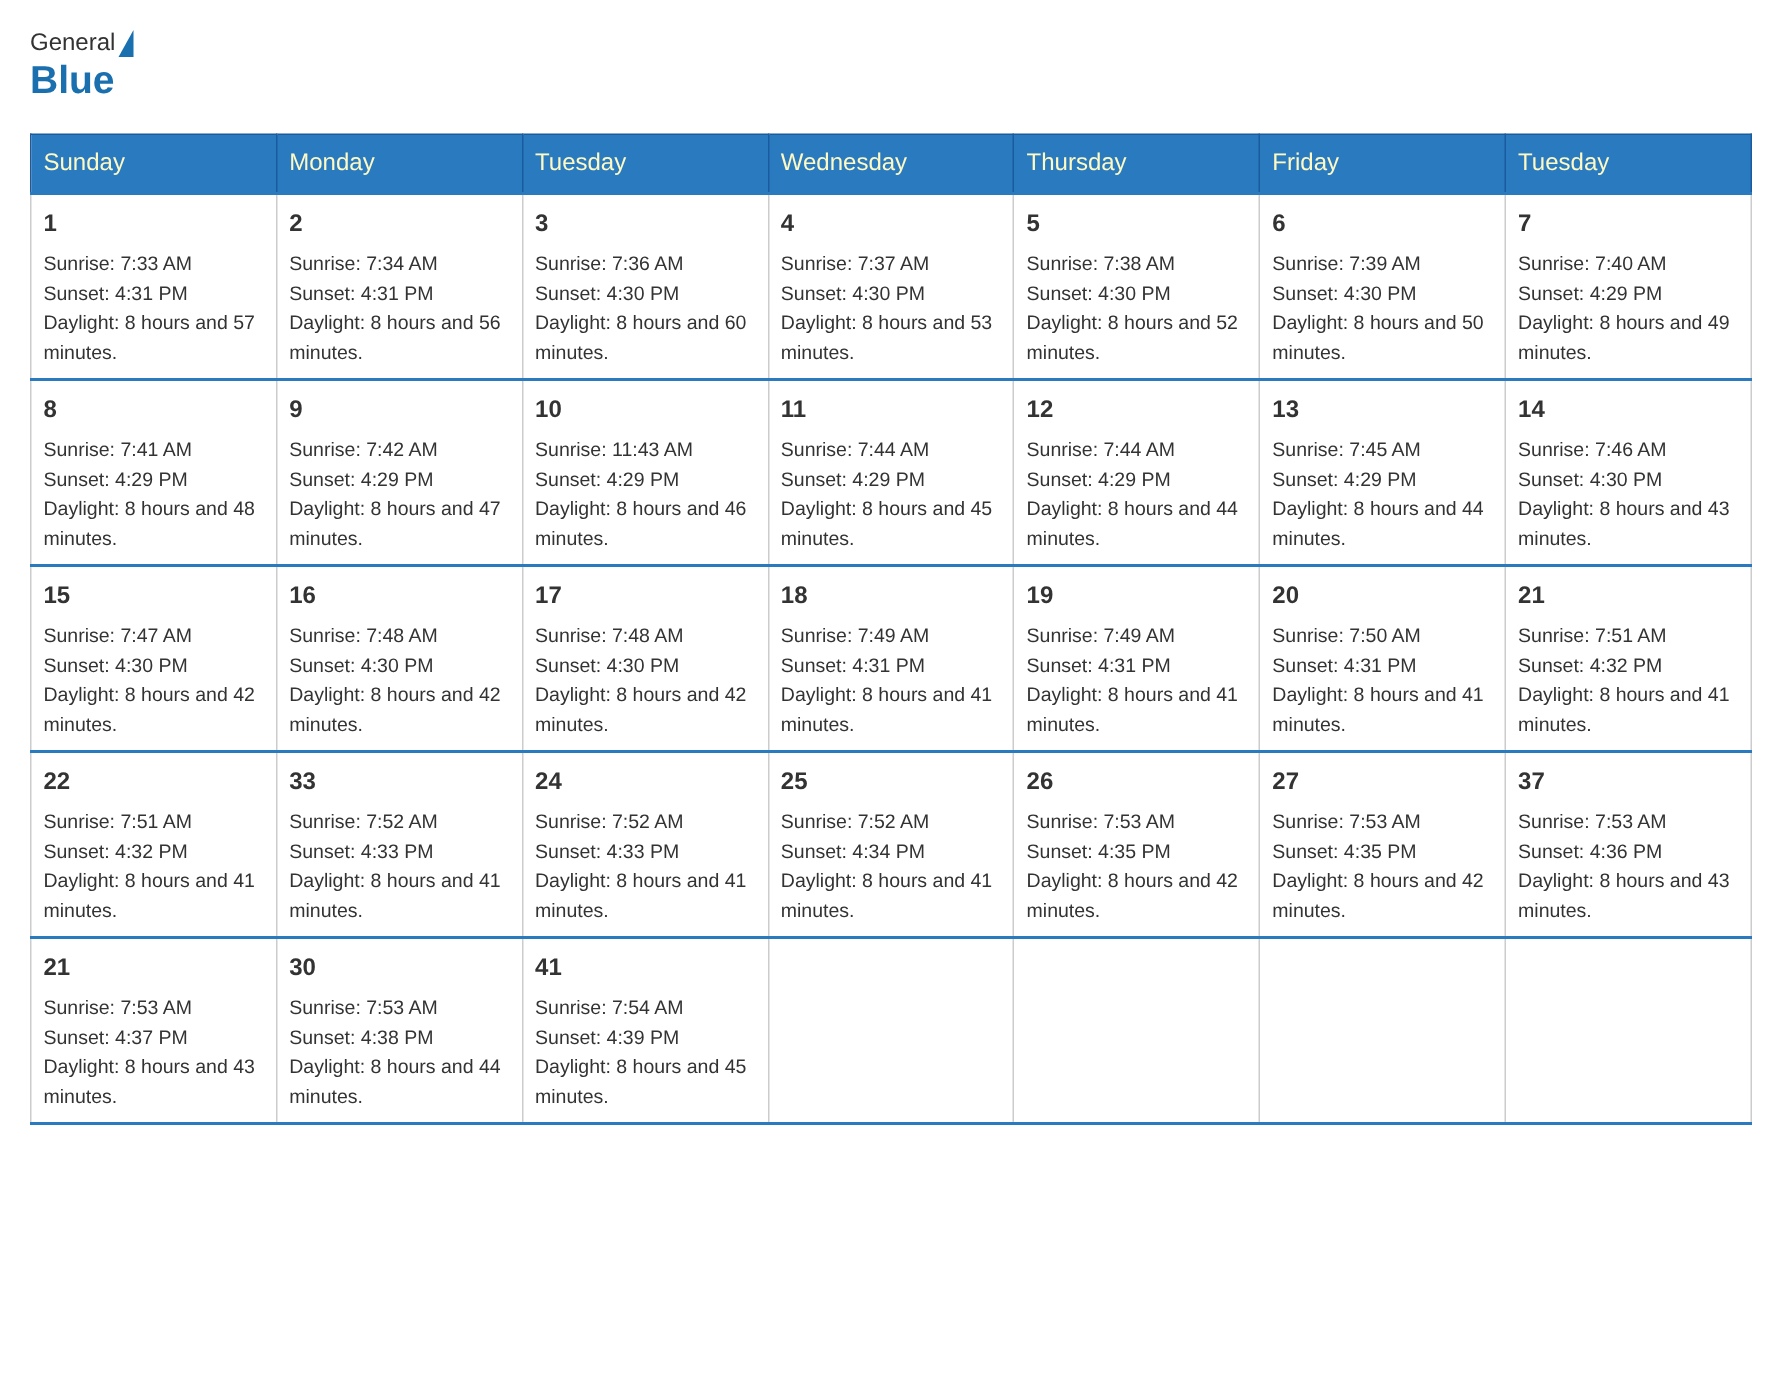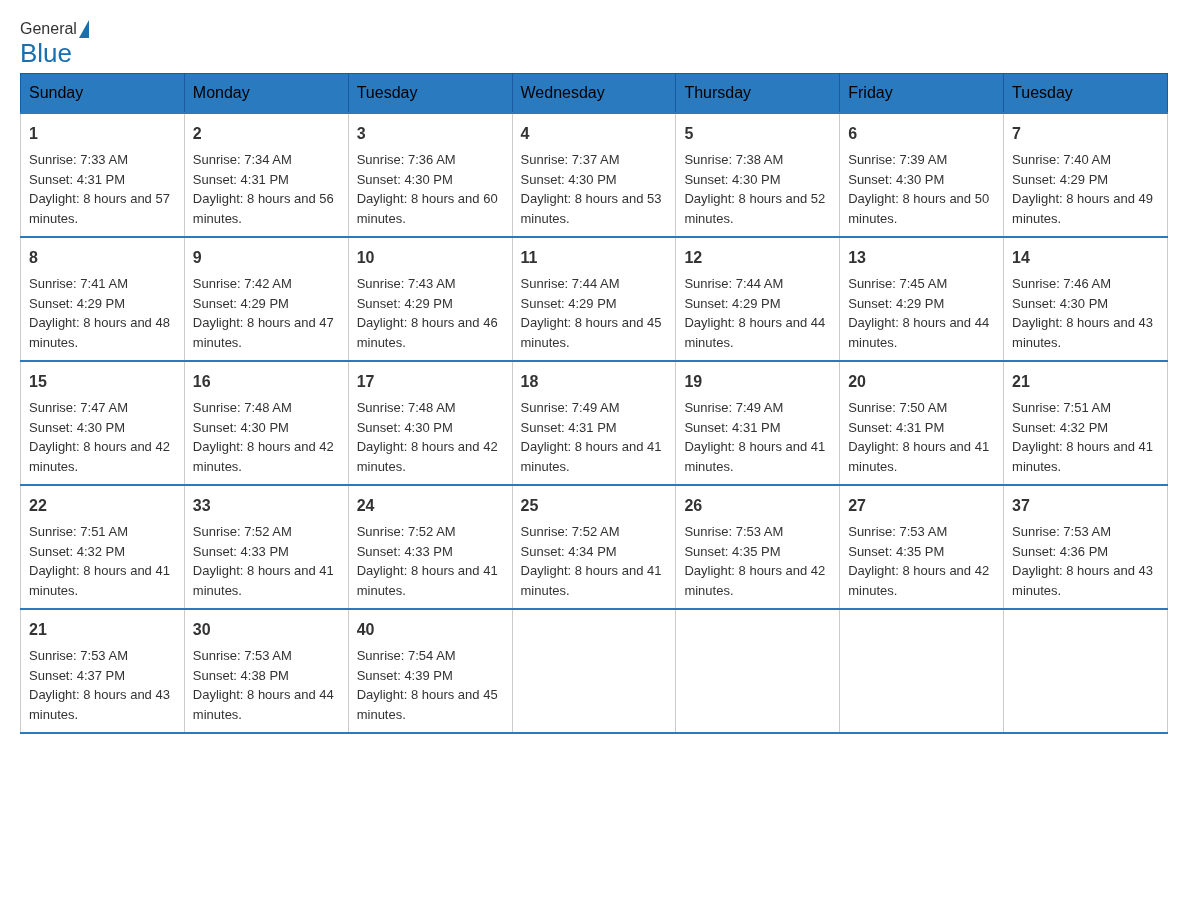--- a/index.html
+++ b/index.html
@@ -14,7 +14,7 @@
       display: flex;
       justify-content: space-between;
       align-items: flex-start;
-      margin-bottom: 4px;
+      margin-bottom: 20px;
     }
     .logo {
       display: flex;

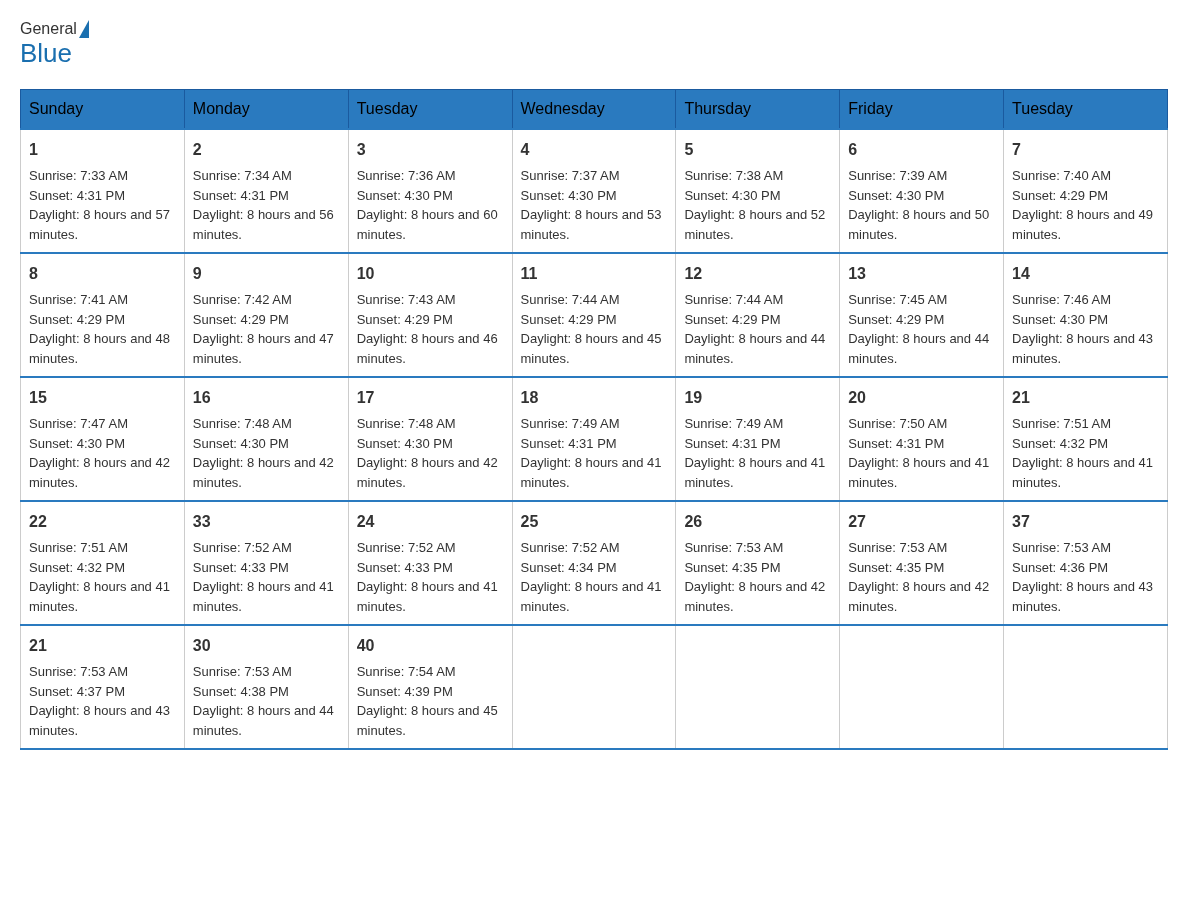--- a/index.html
+++ b/index.html
@@ -35,7 +35,7 @@
     .logo-blue {
       color: #1a6faf;
       font-size: 26px;
-      font-weight: normal;
+      font-weight: bold;
     }
     .title-section {
       text-align: right;

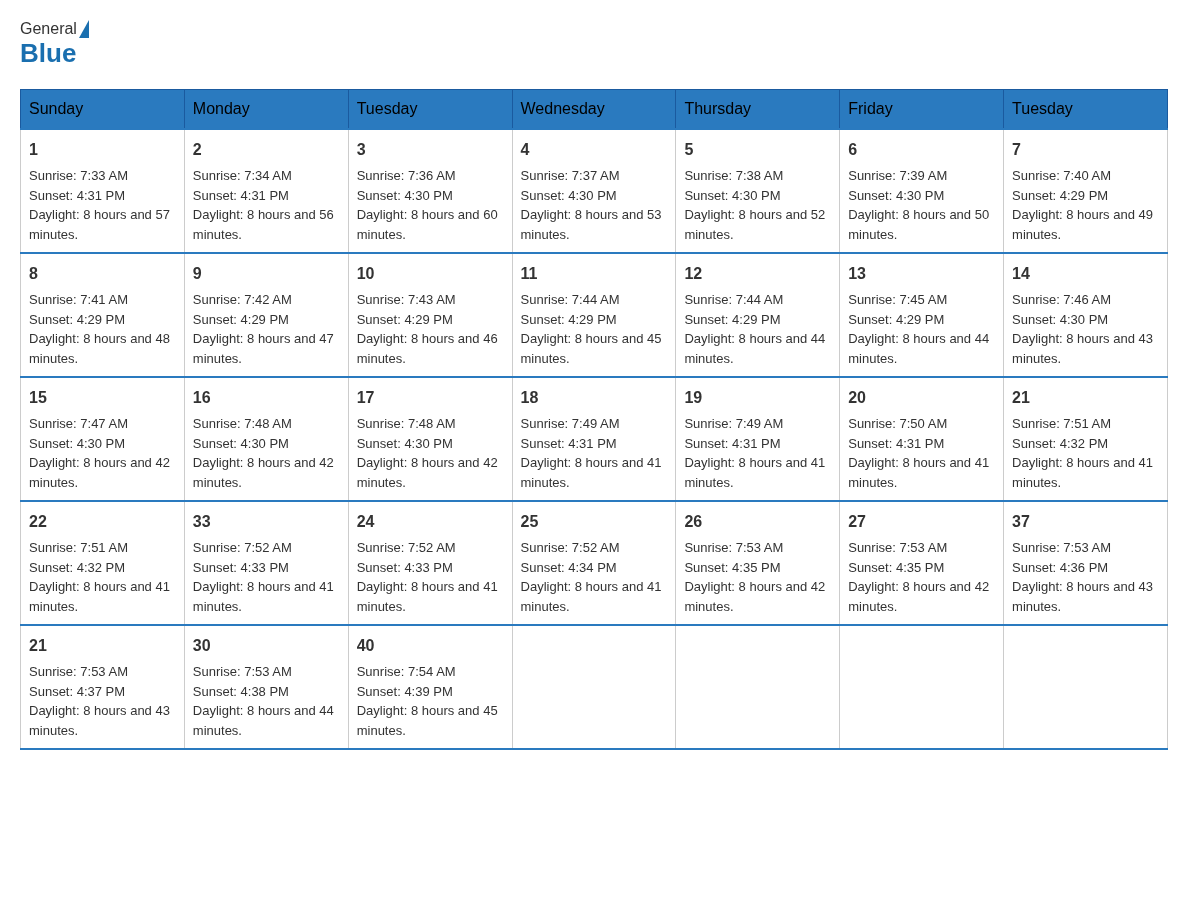--- a/index.html
+++ b/index.html
@@ -57,7 +57,7 @@
     }
     .calendar th {
       background-color: #2a7abf;
-      color: #000000;
+      color: #fef9c3;
       padding: 10px 8px;
       font-size: 16px;
       font-weight: normal;

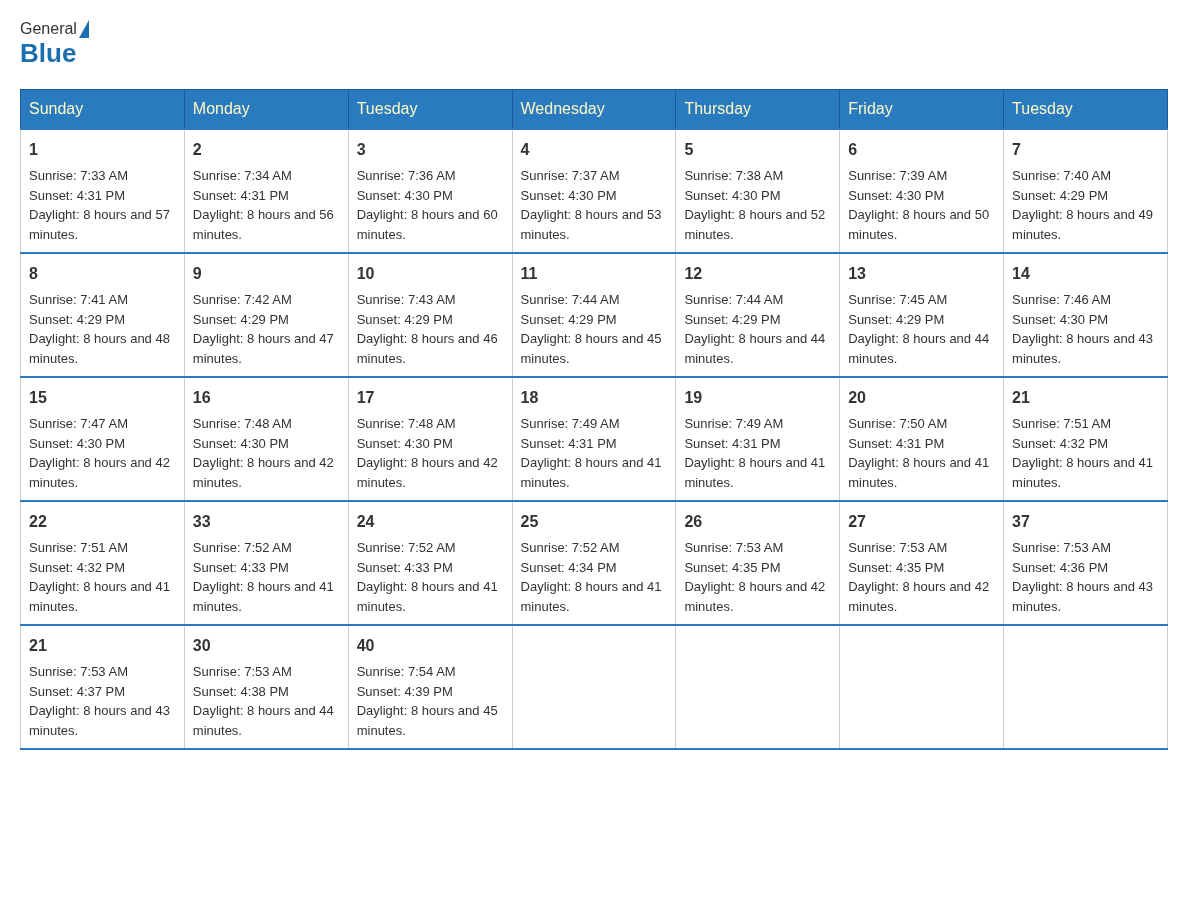--- a/index.html
+++ b/index.html
@@ -138,7 +138,7 @@
       <tr>
         <td><span class="day-num">8</span><span>Sunrise: 7:41 AM</span><br><span>Sunset: 4:29 PM</span><br><span>Daylight: 8 hours and 48 minutes.</span></td>
         <td><span class="day-num">9</span><span>Sunrise: 7:42 AM</span><br><span>Sunset: 4:29 PM</span><br><span>Daylight: 8 hours and 47 minutes.</span></td>
-        <td><span class="day-num">10</span><span>Sunrise: 7:43 AM</span><br><span>Sunset: 4:29 PM</span><br><span>Daylight: 8 hours and 46 minutes.</span></td>
+        <td><span class="day-num">10</span><span>Sunrise: 11:43 AM</span><br><span>Sunset: 4:29 PM</span><br><span>Daylight: 8 hours and 46 minutes.</span></td>
         <td><span class="day-num">11</span><span>Sunrise: 7:44 AM</span><br><span>Sunset: 4:29 PM</span><br><span>Daylight: 8 hours and 45 minutes.</span></td>
         <td><span class="day-num">12</span><span>Sunrise: 7:44 AM</span><br><span>Sunset: 4:29 PM</span><br><span>Daylight: 8 hours and 44 minutes.</span></td>
         <td><span class="day-num">13</span><span>Sunrise: 7:45 AM</span><br><span>Sunset: 4:29 PM</span><br><span>Daylight: 8 hours and 44 minutes.</span></td>

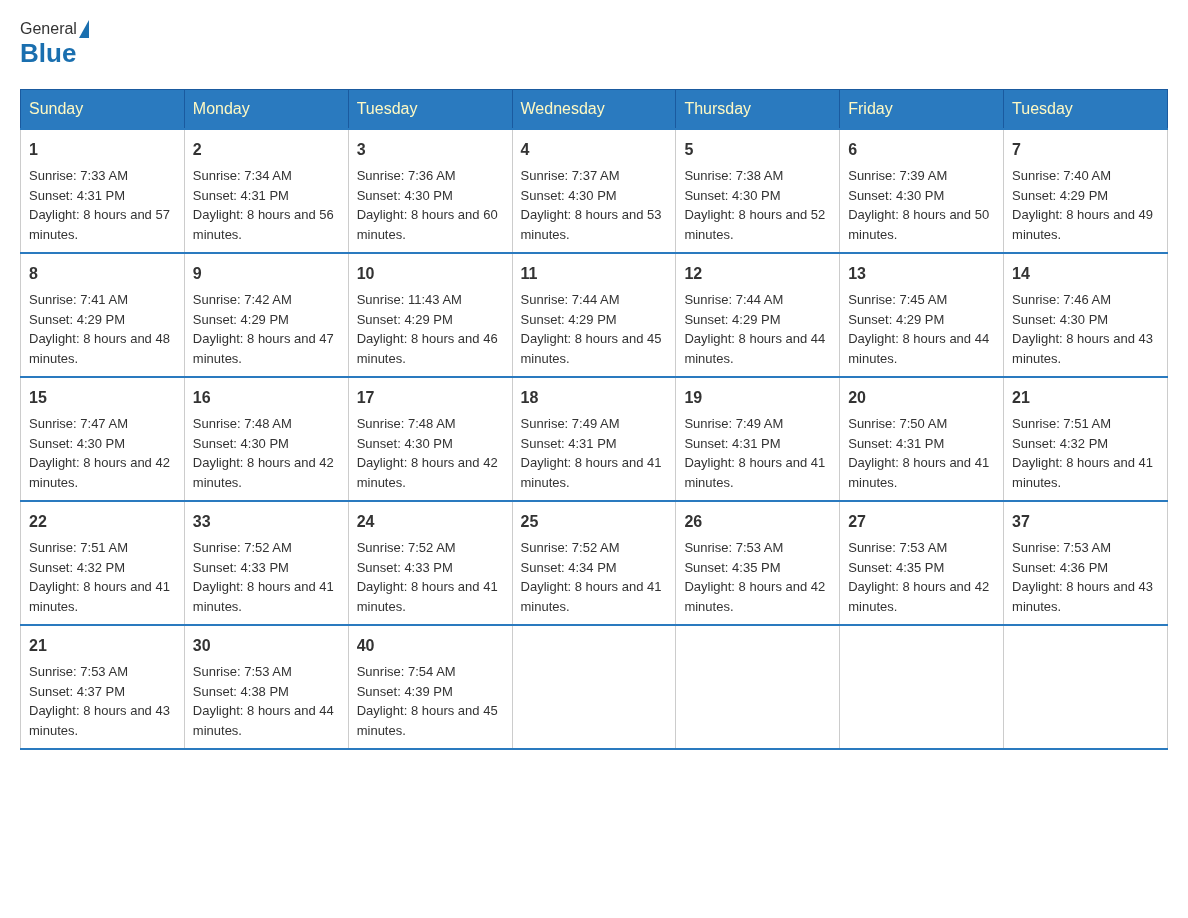--- a/index.html
+++ b/index.html
@@ -165,7 +165,7 @@
       <tr>
         <td><span class="day-num">21</span><span>Sunrise: 7:53 AM</span><br><span>Sunset: 4:37 PM</span><br><span>Daylight: 8 hours and 43 minutes.</span></td>
         <td><span class="day-num">30</span><span>Sunrise: 7:53 AM</span><br><span>Sunset: 4:38 PM</span><br><span>Daylight: 8 hours and 44 minutes.</span></td>
-        <td><span class="day-num">40</span><span>Sunrise: 7:54 AM</span><br><span>Sunset: 4:39 PM</span><br><span>Daylight: 8 hours and 45 minutes.</span></td>
+        <td><span class="day-num">41</span><span>Sunrise: 7:54 AM</span><br><span>Sunset: 4:39 PM</span><br><span>Daylight: 8 hours and 45 minutes.</span></td>
         <td class="empty-cell"></td>
         <td class="empty-cell"></td>
         <td class="empty-cell"></td>

